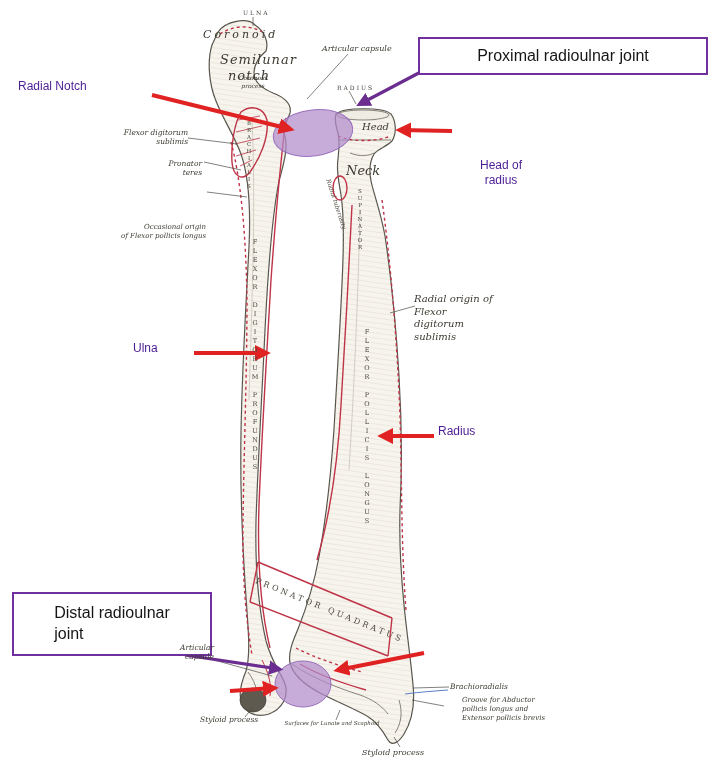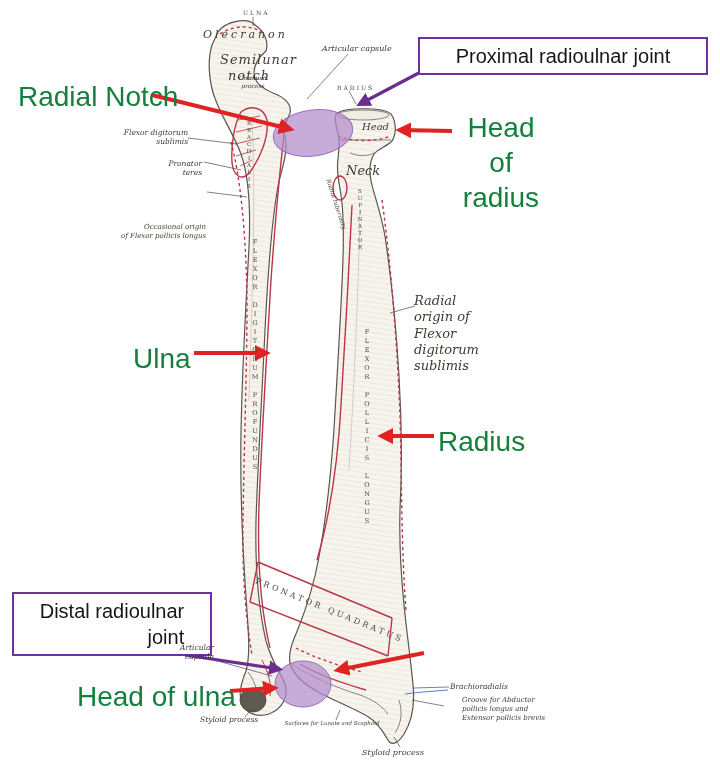--- a/index.html
+++ b/index.html
@@ -178,7 +178,7 @@
   <div class="ann" style="left:77px; top:679px;">Head of ulna</div>
 
   <div class="fig caps" style="left:243px; top:9px;">ULNA</div>
-  <div class="fig" style="left:203px; top:28px; font-size:11px; letter-spacing:3px;">Olecranon</div>
+  <div class="fig" style="left:203px; top:28px; font-size:11px; letter-spacing:3px;">Coronoid</div>
   <div class="fig center" style="left:220px; top:52px; width:58px; font-size:13px; letter-spacing:1px;">Semilunar
 notch</div>
   <div class="fig center" style="left:227px; top:74px; width:52px; font-size:6px;">Coronoid

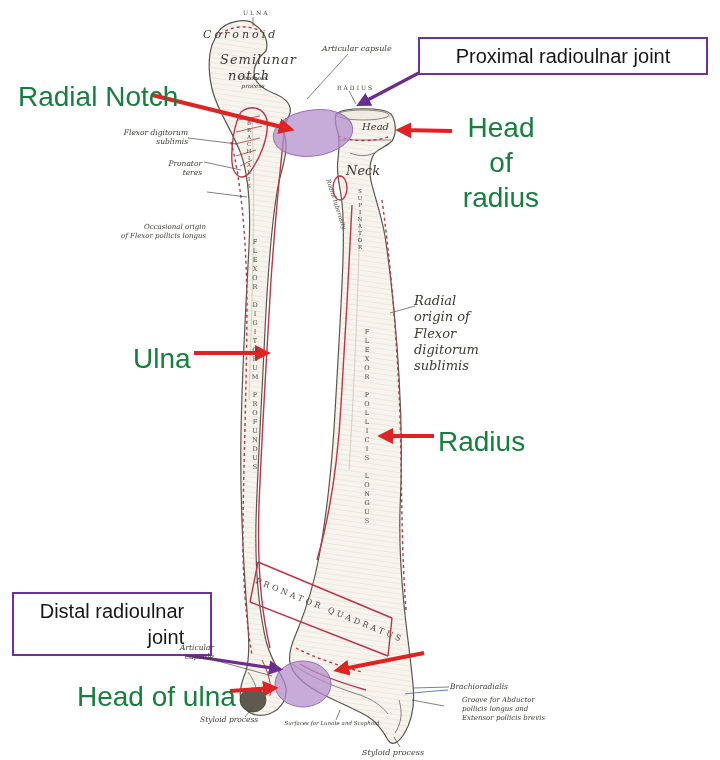--- a/index.html
+++ b/index.html
@@ -15,8 +15,8 @@
 
   
   .pbox { position:absolute; border:2.5px solid #7030a0; background:#ffffff;
-          display:flex; align-items:center; justify-content:center; text-align:right;
-          color:#161616; font-size:20px; line-height:1.3; white-space:pre-line; }
+          display:flex; align-items:center; justify-content:center; text-align:left;
+          color:#161616; font-size:16px; line-height:1.3; white-space:pre-line; }
 
   
   .fig { position:absolute; font-family:"DejaVu Serif", serif; font-style:italic;

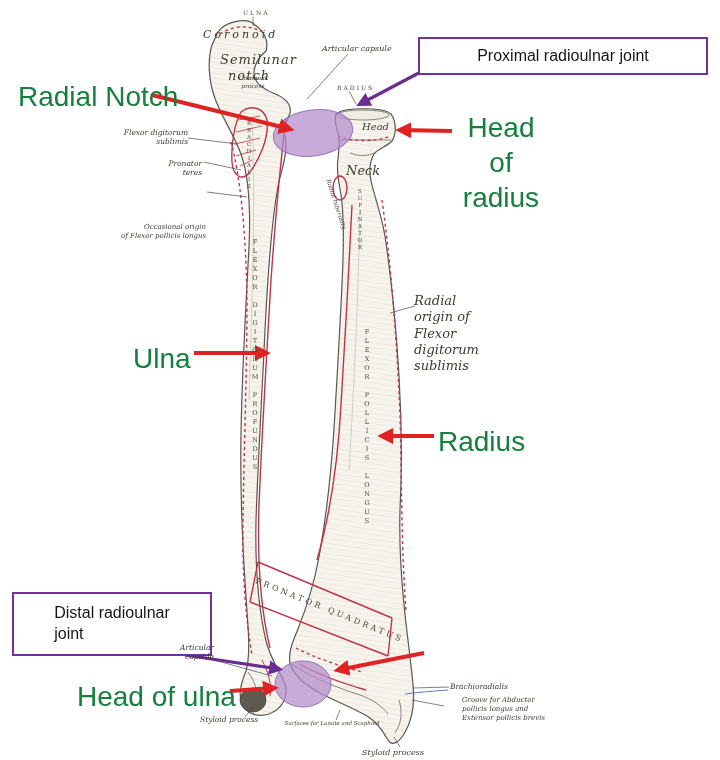--- a/index.html
+++ b/index.html
@@ -9,7 +9,7 @@
   svg.layer { position:absolute; left:0; top:0; }
 
   
-  .ann { position:absolute; color:#15803d; font-size:28px; line-height:1.25;
+  .ann { position:absolute; color:#4c1d95; font-size:12px; line-height:1.25;
          font-family:"Liberation Sans", sans-serif; white-space:pre-line; }
   .ann.center { text-align:center; }
 

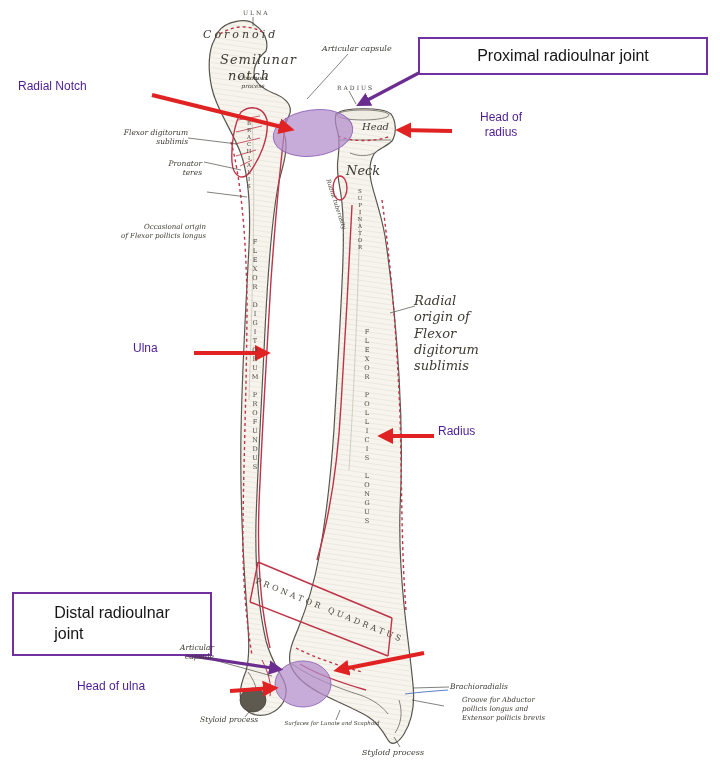--- a/index.html
+++ b/index.html
@@ -11,7 +11,7 @@
   
   .ann { position:absolute; color:#4c1d95; font-size:12px; line-height:1.25;
          font-family:"Liberation Sans", sans-serif; white-space:pre-line; }
-  .ann.center { text-align:center; }
+  .ann.center { text-align:center;margin-top:48px; }
 
   
   .pbox { position:absolute; border:2.5px solid #7030a0; background:#ffffff;

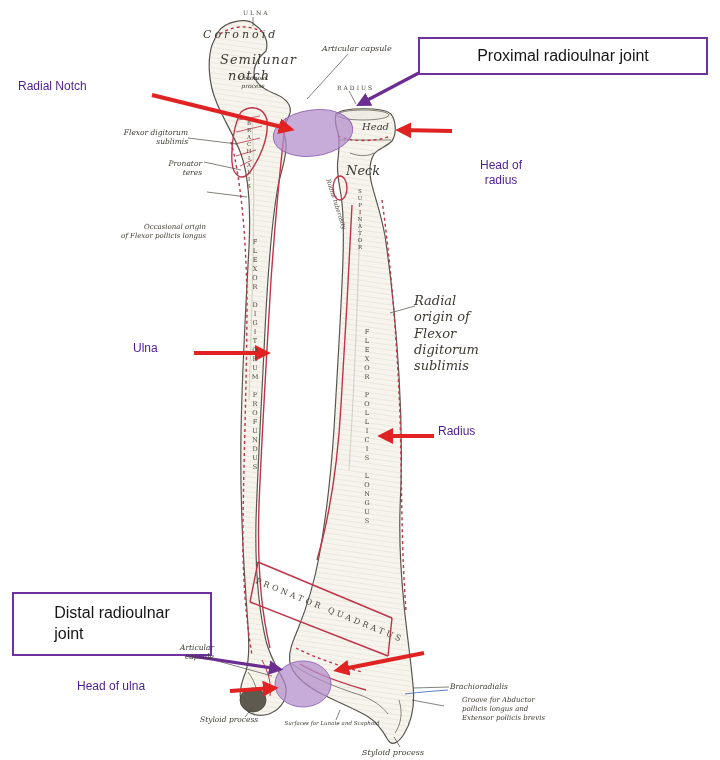--- a/index.html
+++ b/index.html
@@ -194,7 +194,7 @@
 teres</div>
   <div class="fig right" style="left:102px; top:183px; width:104px; font-size:7px;margin-top:40px;">Occasional origin
 of Flexor pollicis longus</div>
-  <div class="fig" style="left:414px; top:293px; width:84px; font-size:13px;">Radial origin of
+  <div class="fig" style="left:414px; top:293px; width:84px; font-size:10px;">Radial origin of
 Flexor digitorum
 sublimis</div>
   <div class="fig right" style="left:166px; top:643px; width:48px;">Articular

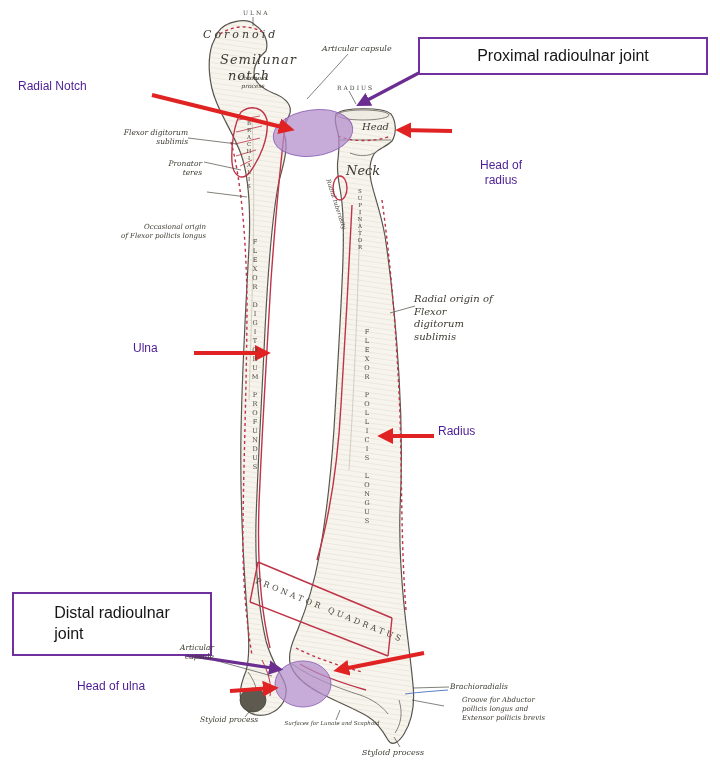--- a/index.html
+++ b/index.html
@@ -175,7 +175,6 @@
     <span>Distal radioulnar
 joint</span>
   </div>
-  <div class="ann" style="left:77px; top:679px;">Head of ulna</div>
 
   <div class="fig caps" style="left:243px; top:9px;">ULNA</div>
   <div class="fig" style="left:203px; top:28px; font-size:11px; letter-spacing:3px;">Coronoid</div>

